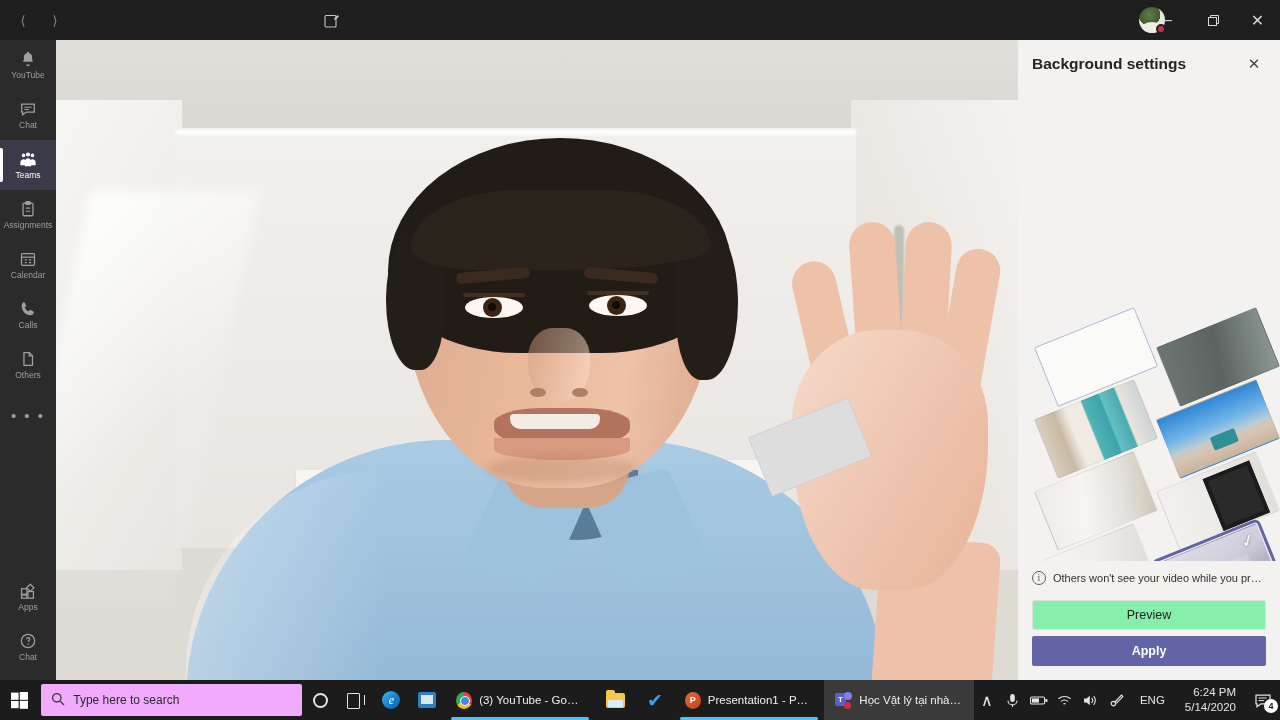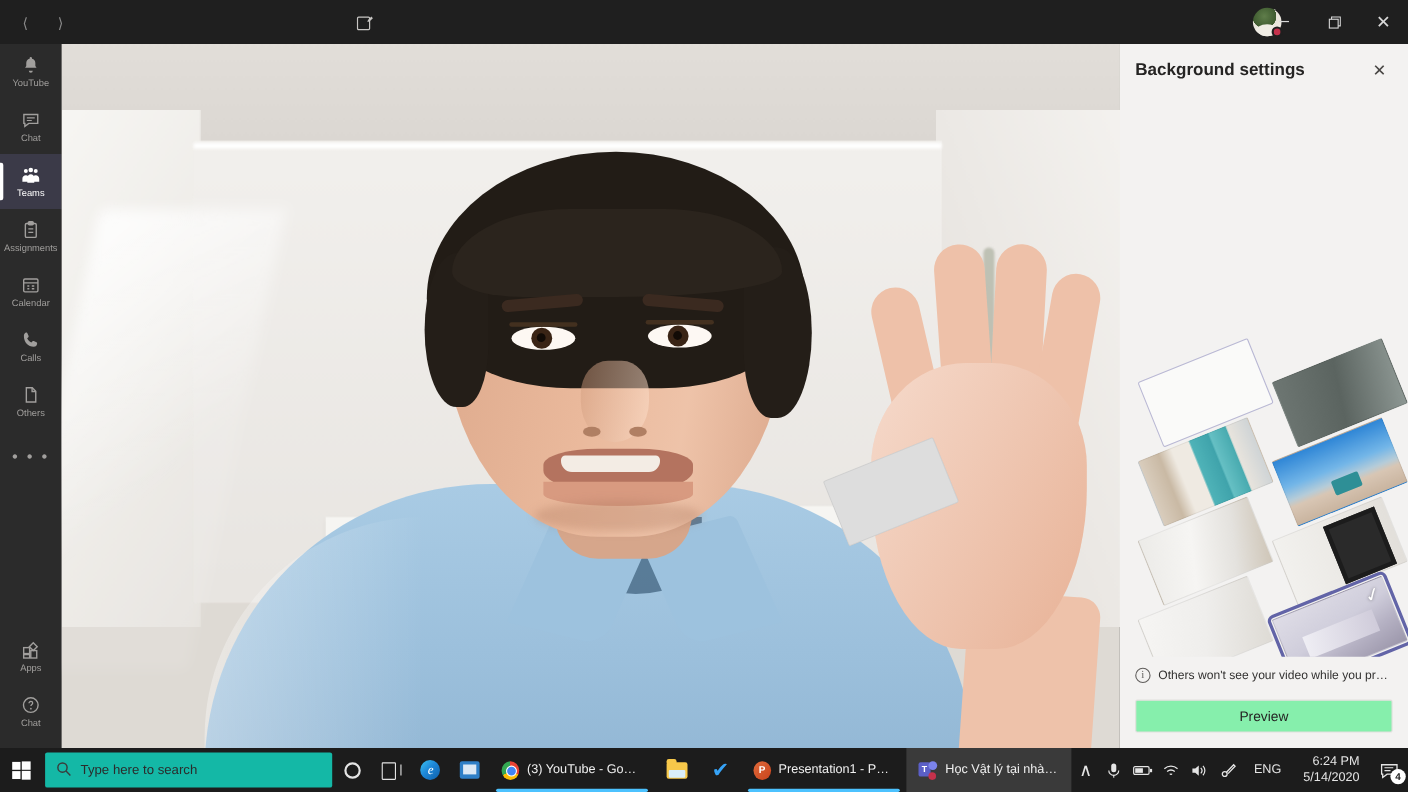--- a/index.html
+++ b/index.html
@@ -593,6 +593,7 @@
         <span class="note-text">Others won't see your video while you previe...</span>
       </div>
       <div class="btn btn-preview">Preview</div>
+      <div class="btn btn-apply">Apply</div>
     </div>
   </div>
 

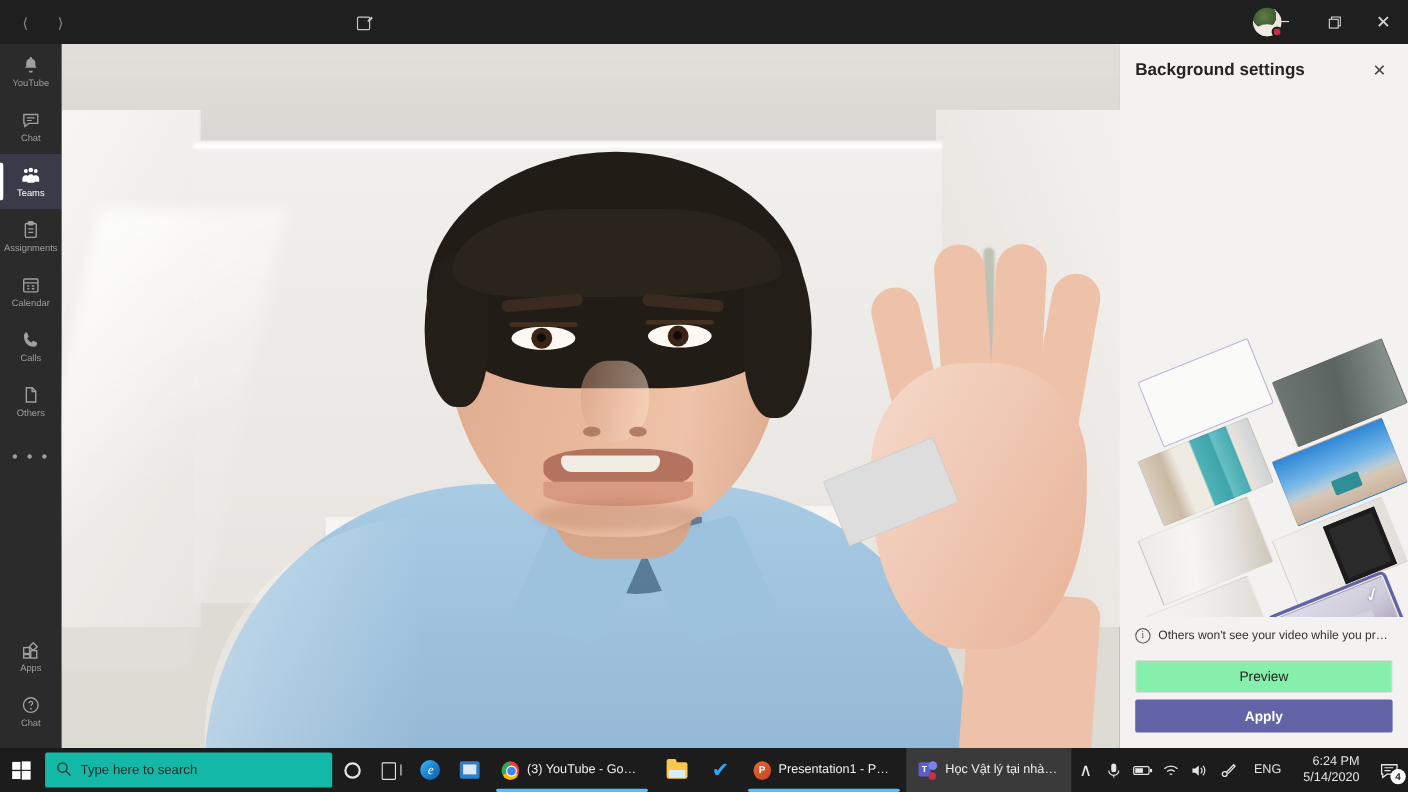--- a/index.html
+++ b/index.html
@@ -307,7 +307,7 @@
     width: 44px; height: 40px; display: flex; align-items: center; justify-content: center;
   }
   .tb-search {
-    width: 290px; height: 32px; background: #14b8a6; border-radius: 2px;
+    width: 290px; height: 32px; background: #f0abfc; border-radius: 2px;
     display: flex; align-items: center; gap: 8px; padding: 0 10px; margin-left: 2px;
   }
   .tb-search span { font-size: 12px; color: #2b2b2b; }

